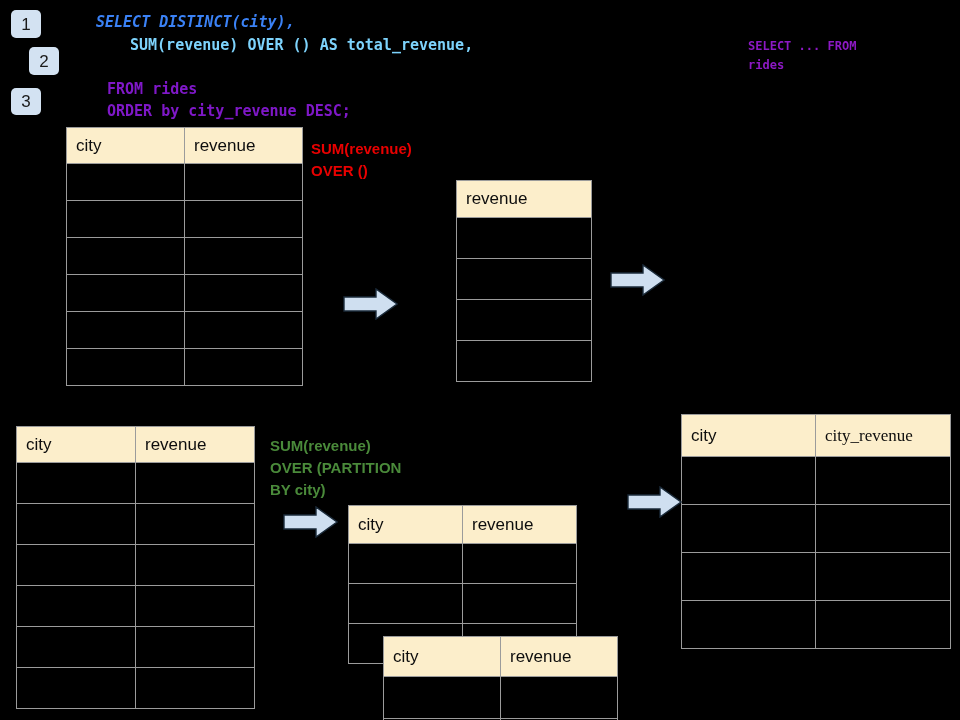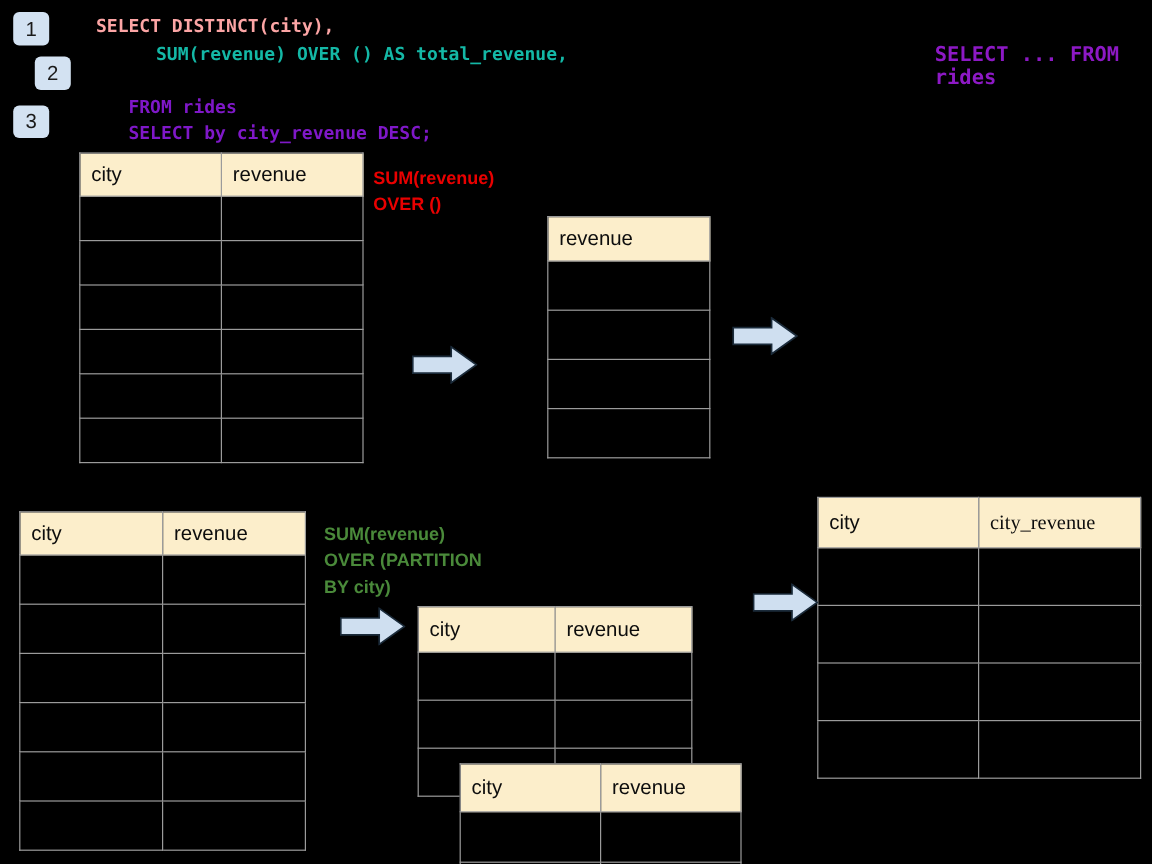--- a/index.html
+++ b/index.html
@@ -44,7 +44,7 @@
     white-space: pre;
     letter-spacing: 0px;
   }
-  #sql-line-1 { left: 80px; top: 12px;  color: #fca5a5; }
+  #sql-line-1 { left: 96px; top: 12px;  color: #3b82f6; font-style: italic; }
   #sql-line-2 { left: 130px; top: 35px; color: #14b8a6; }
   #sql-line-3 { left: 130px; top: 57px; color: #4a8a3a; }
   #sql-line-4 { left: 107px; top: 79px; color: #7f18c8; }

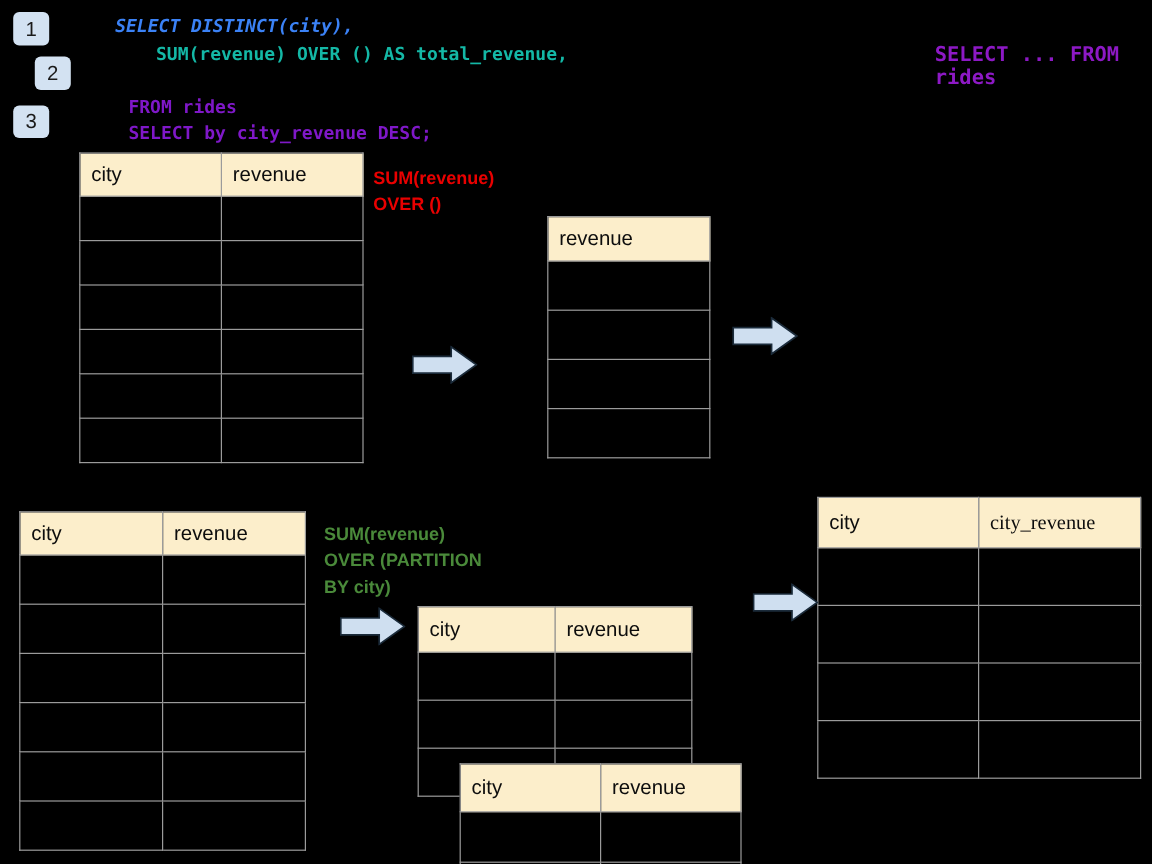--- a/index.html
+++ b/index.html
@@ -45,7 +45,7 @@
     letter-spacing: 0px;
   }
   #sql-line-1 { left: 96px; top: 12px;  color: #3b82f6; font-style: italic; }
-  #sql-line-2 { left: 130px; top: 35px; color: #14b8a6; }
+  #sql-line-2 { left: 130px; top: 35px; color: #7dd3fc; }
   #sql-line-3 { left: 130px; top: 57px; color: #4a8a3a; }
   #sql-line-4 { left: 107px; top: 79px; color: #7f18c8; }
   #sql-line-5 { left: 107px; top: 101px; color: #7f18c8; }

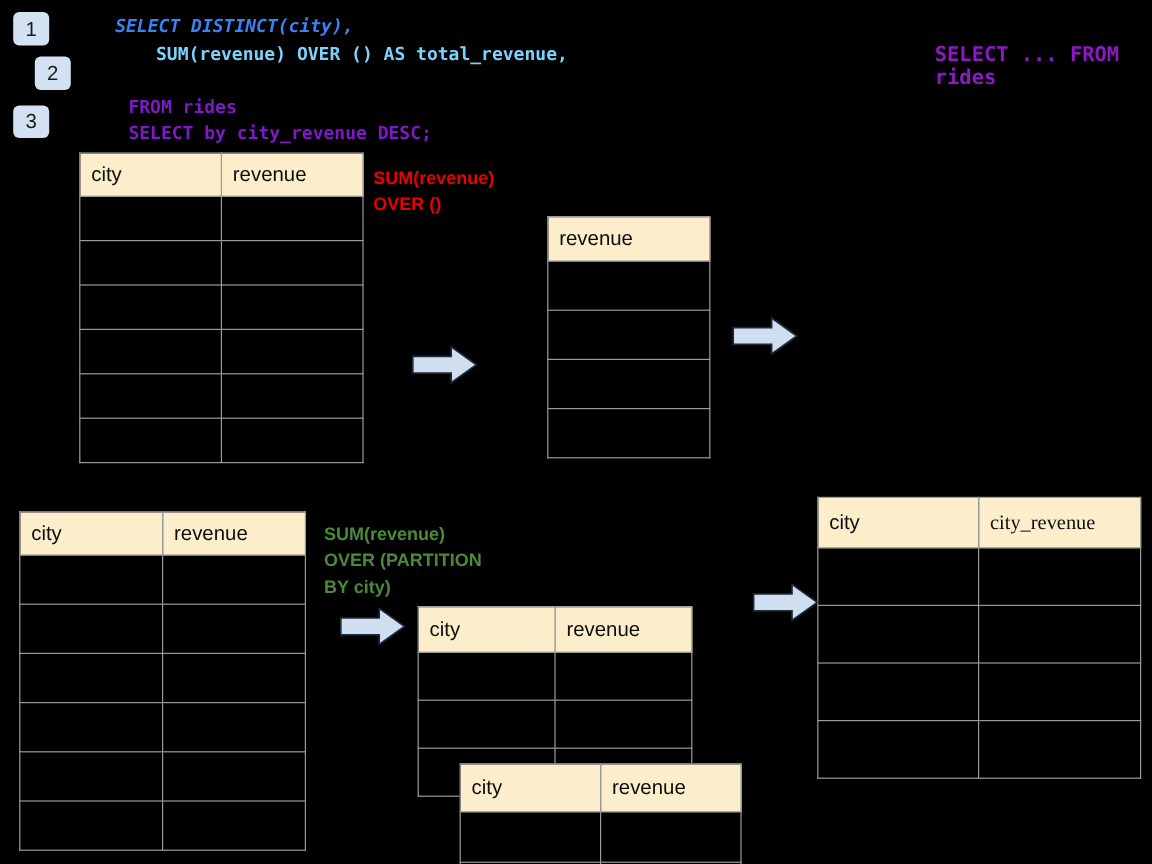--- a/index.html
+++ b/index.html
@@ -55,12 +55,11 @@
     left: 748px; top: 37px;
     color: #8d19c5;
     font-family: "DejaVu Sans Mono", "Liberation Mono", monospace;
-    font-size: 17px;
+    font-size: 12px;
     font-weight: bold;
     line-height: 19px;
     white-space: pre;
     width: 175px;
-    margin-left: 31px;
   }
 
   .annot {

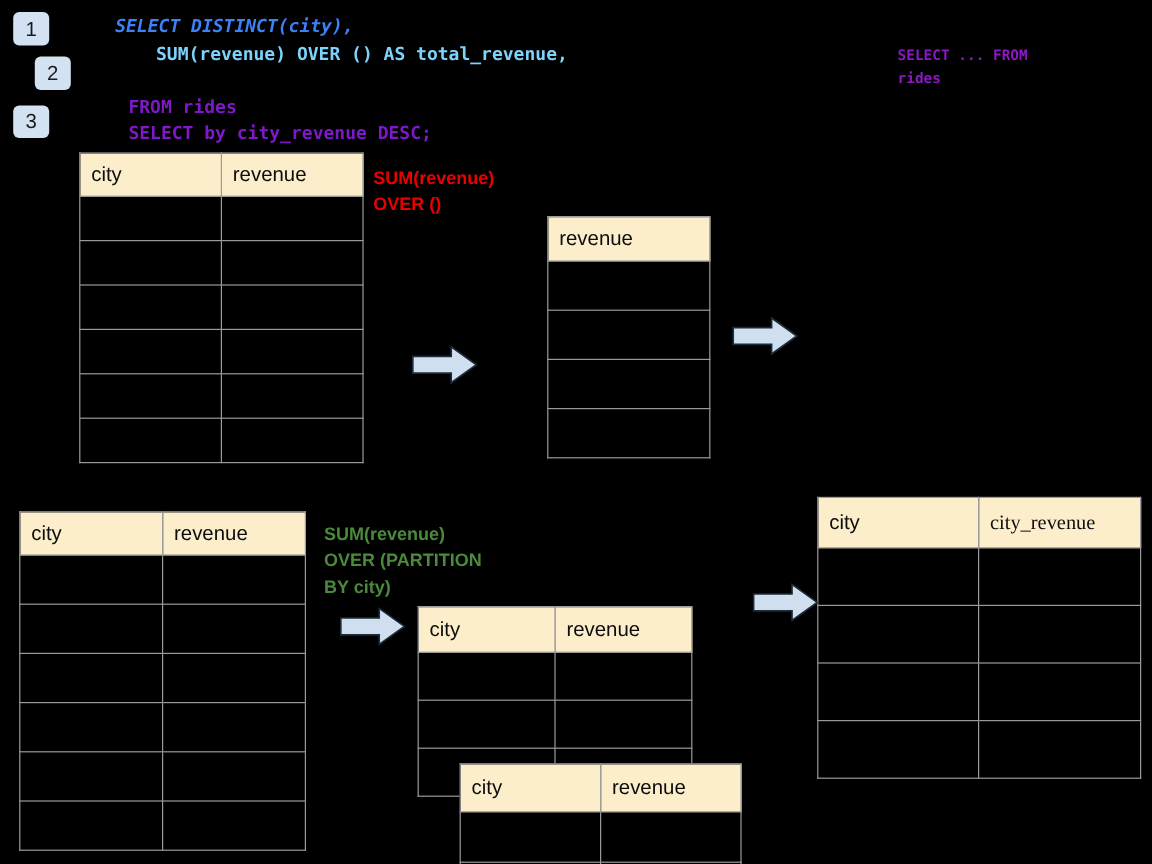--- a/index.html
+++ b/index.html
@@ -149,7 +149,7 @@
   <div class="code" id="sql-line-1">SELECT DISTINCT(city),</div>
   <div class="code" id="sql-line-2">SUM(revenue) OVER () AS total_revenue,</div>
   <div class="code" id="sql-line-4">FROM rides</div>
-  <div class="code" id="sql-line-5">SELECT by city_revenue DESC;</div>
+  <div class="code" id="sql-line-5">ORDER by city_revenue DESC;</div>
 
   <div id="annot-select-from">SELECT ... FROM
 rides</div>

